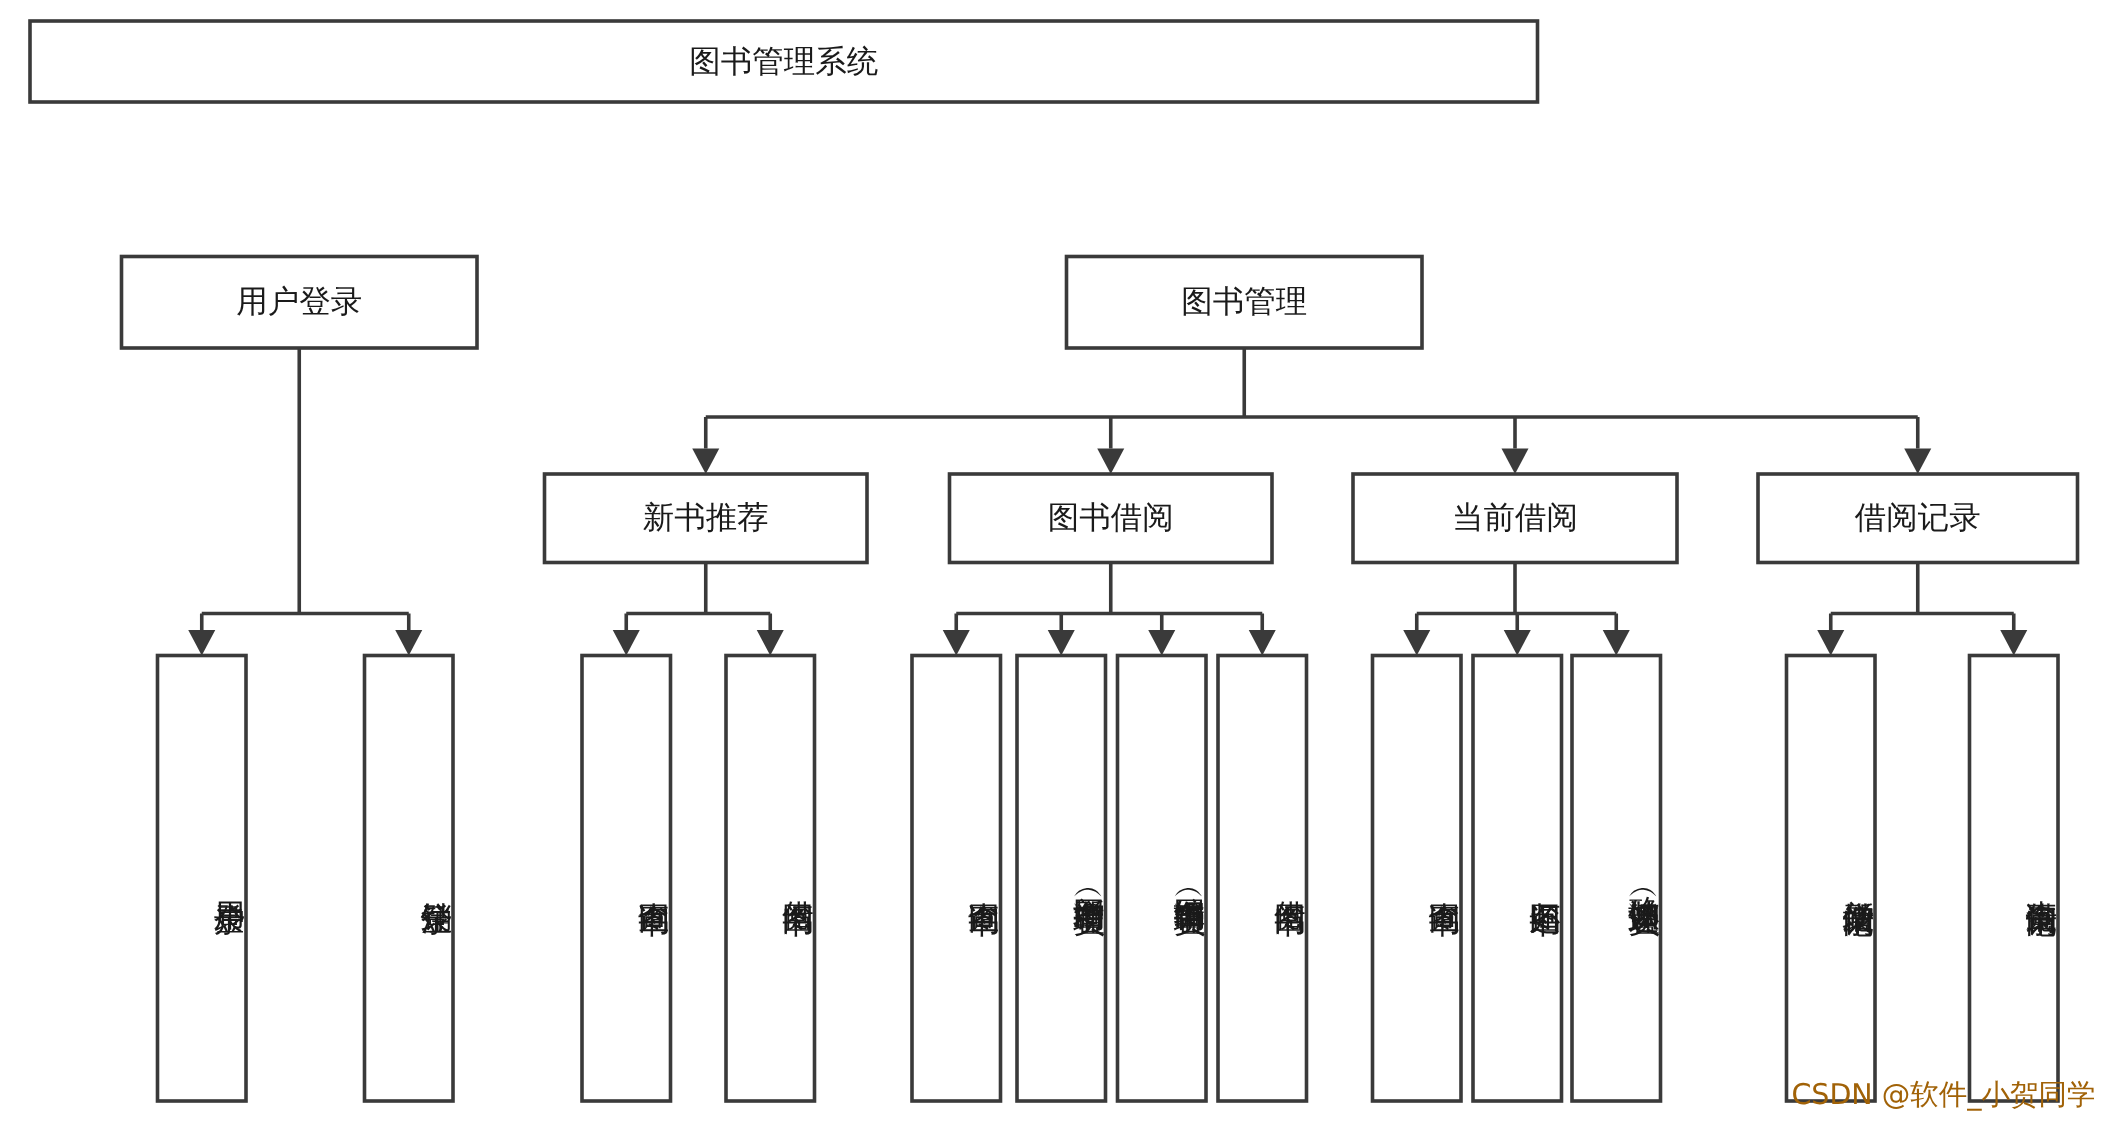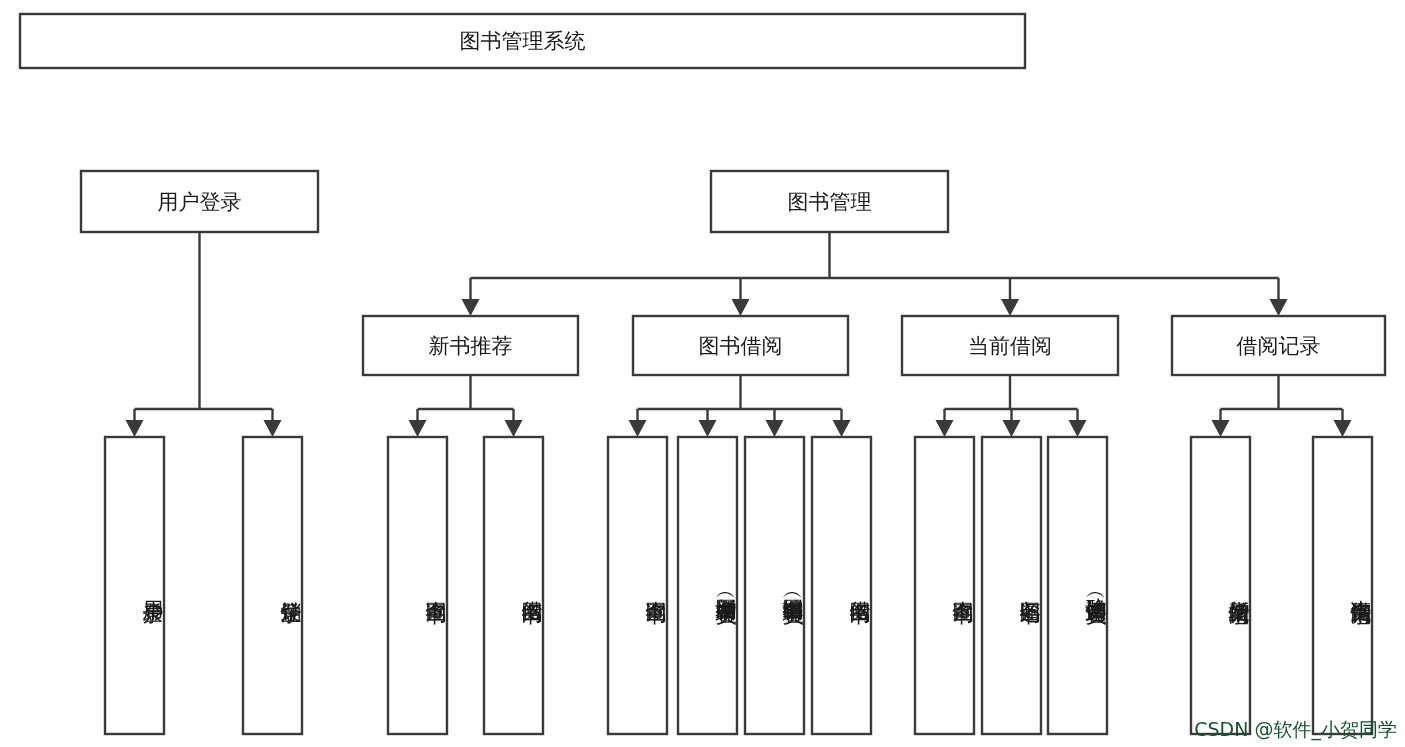--- a/index.html
+++ b/index.html
@@ -70,7 +70,7 @@
     bottom: 4px;
     font-family: "DejaVu Sans", "Liberation Sans", sans-serif;
     font-size: 19px;
-    color: #14532d;
+    color: #a16207;
     white-space: nowrap;
   }
 </style>

